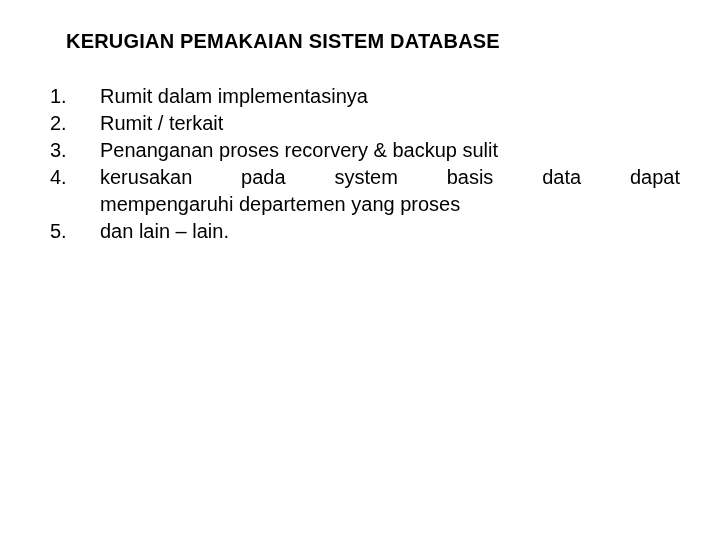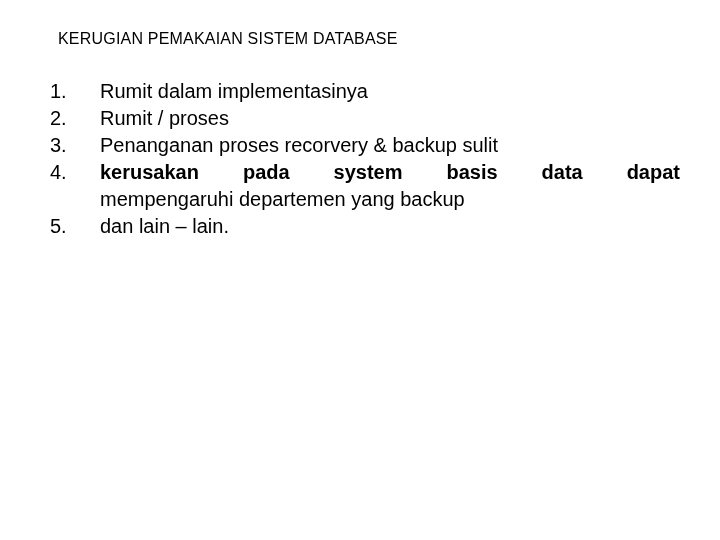--- a/index.html
+++ b/index.html
@@ -18,9 +18,9 @@
     padding: 30px 40px 30px 50px;
   }
   .title {
-    font-size: 16px;
-    font-weight: normal;
-    margin: 0 0 30px 8px;
+    font-size: 20px;
+    font-weight: bold;
+    margin: 0 0 30px 16px;
     letter-spacing: 0.2px;
   }
   .list {

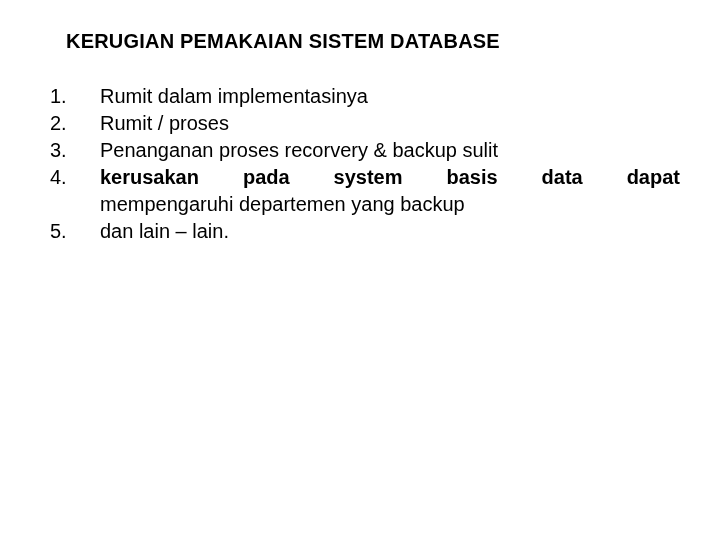--- a/index.html
+++ b/index.html
@@ -69,7 +69,7 @@
 
     <div class="row">
       <div class="num">2.</div>
-      <div class="txt">Rumit / proses</div>
+      <div class="txt">Rumit / terkait</div>
     </div>
 
     <div class="row">

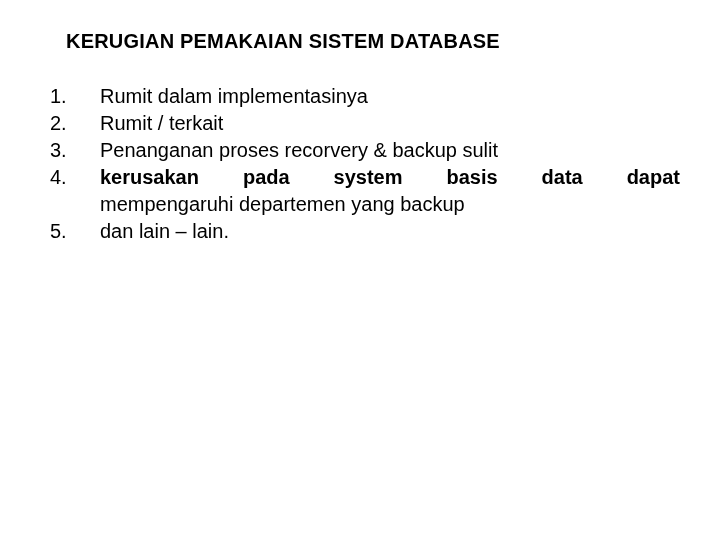--- a/index.html
+++ b/index.html
@@ -49,7 +49,6 @@
   .justify {
     text-align: justify;
     text-align-last: justify;
-    font-weight: bold;
     -moz-text-align-last: justify;
   }
 </style>

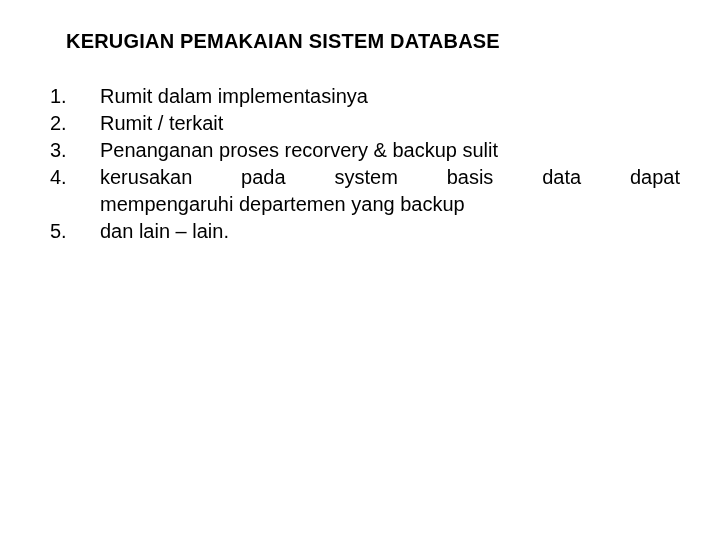--- a/index.html
+++ b/index.html
@@ -80,7 +80,7 @@
       <div class="num">4.</div>
       <div class="txt">
         <div class="justify">kerusakan pada system basis data dapat</div>
-        <div>mempengaruhi departemen yang backup</div>
+        <div>mempengaruhi departemen yang proses</div>
       </div>
     </div>
 

